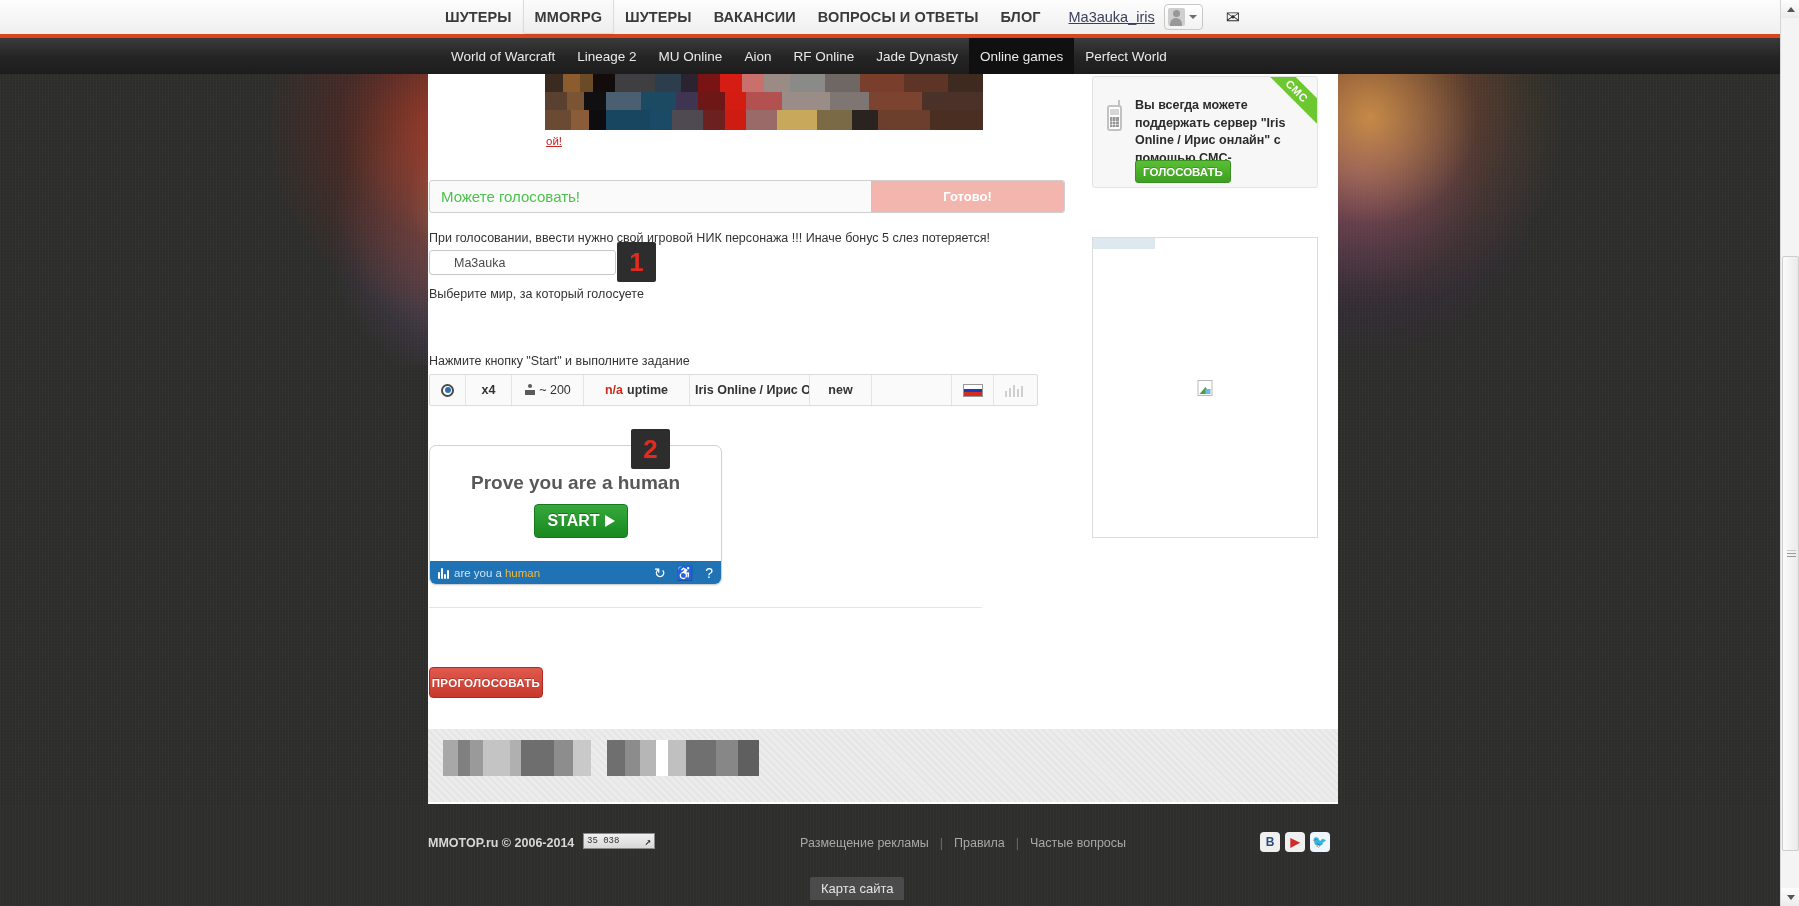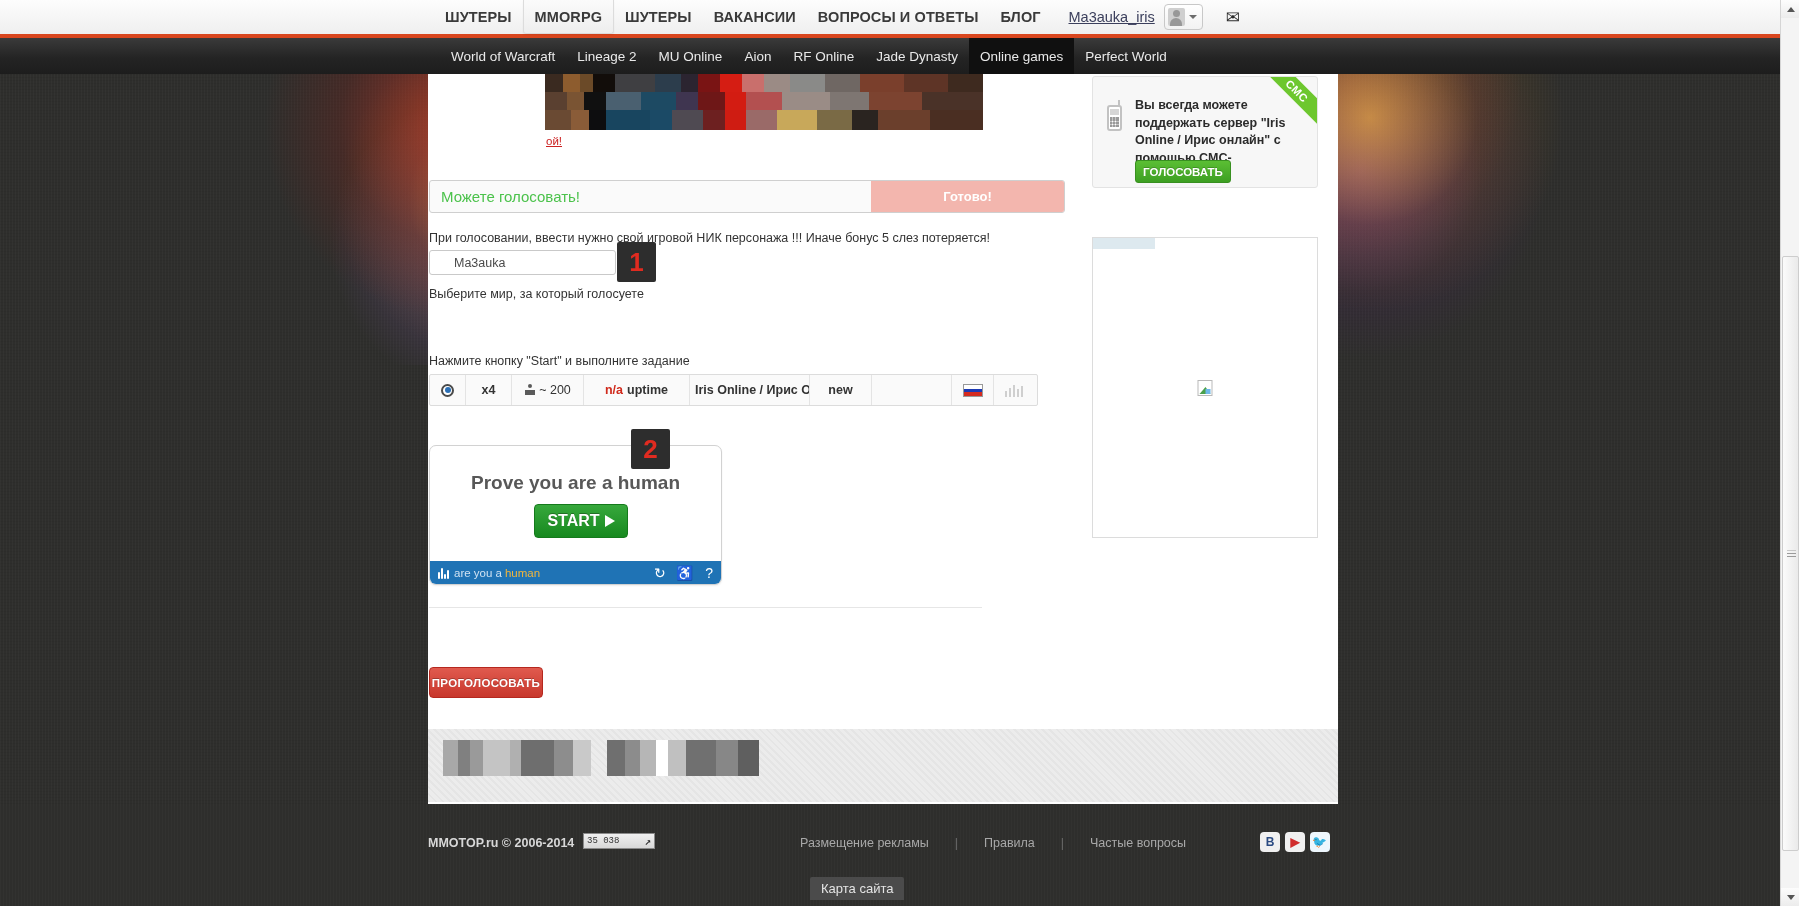--- a/index.html
+++ b/index.html
@@ -415,7 +415,7 @@
   .f-counter .arrow { font-size: 11px; color: #222; }
   .f-links {
     position: absolute; left: 800px; top: 30px;
-    display: flex; align-items: center; gap: 26px;
+    display: flex; align-items: center; gap: 11px;
     font-size: 12.5px; color: #a8a8a8; text-align: center;
   }
   .f-links a { color: #a8a8a8; text-decoration: none; }

